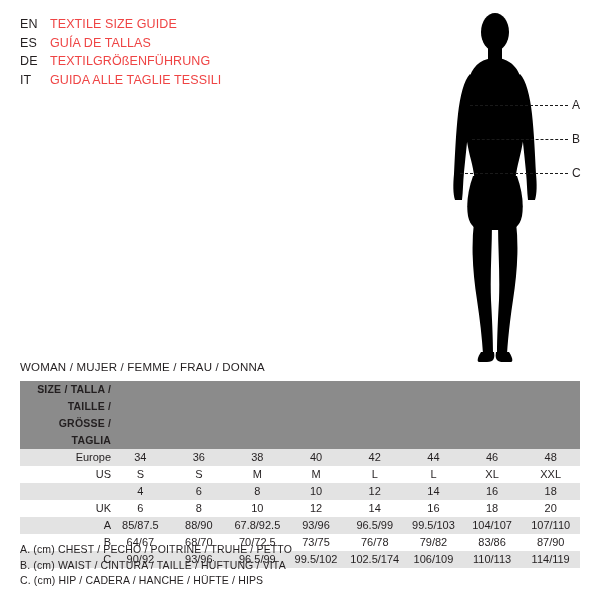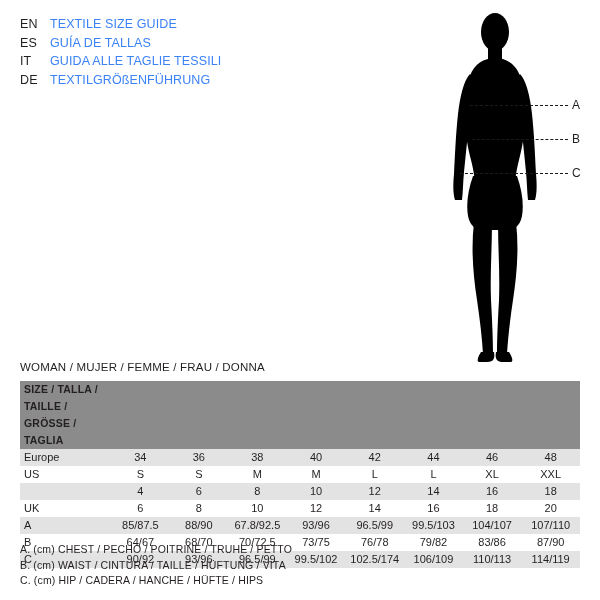--- a/index.html
+++ b/index.html
@@ -41,7 +41,7 @@
     color: #231f20;
   }
   .lang-text {
-    color: #3b82f6;
+    color: #ef4444;
     white-space: nowrap;
   }
 

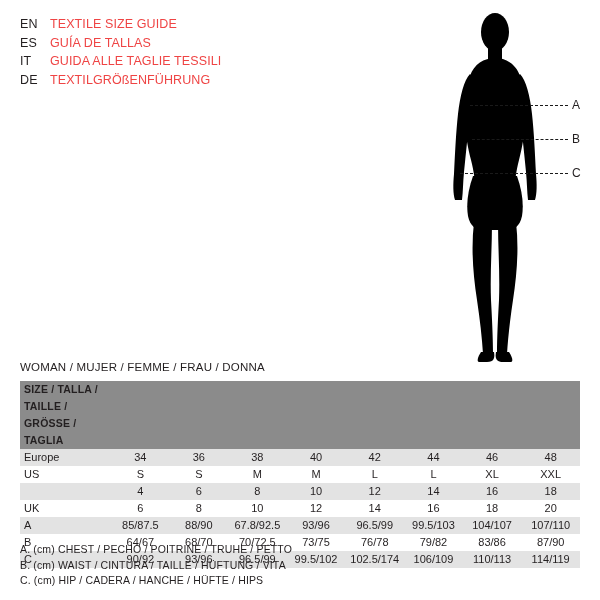--- a/index.html
+++ b/index.html
@@ -152,12 +152,12 @@
       <span class="lang-text">GUÍA DE TALLAS</span>
     </div>
     <div class="lang-row">
+      <span class="lang-code">DE</span>
+      <span class="lang-text">TEXTILGRÖßENFÜHRUNG</span>
+    </div>
+    <div class="lang-row">
       <span class="lang-code">IT</span>
       <span class="lang-text">GUIDA ALLE TAGLIE TESSILI</span>
-    </div>
-    <div class="lang-row">
-      <span class="lang-code">DE</span>
-      <span class="lang-text">TEXTILGRÖßENFÜHRUNG</span>
     </div>
   </div>
 

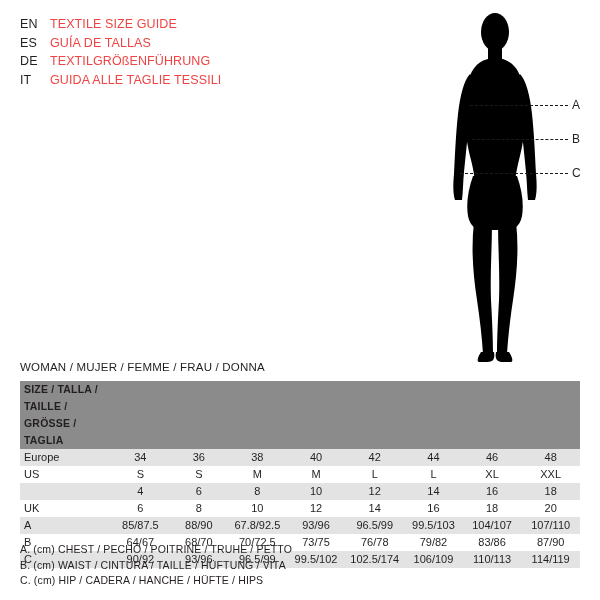--- a/index.html
+++ b/index.html
@@ -115,7 +115,7 @@
   .c-label {
     width: 88px;
     padding-left: 4px !important;
-    text-align: left;
+    text-align: right;
   }
   .c-val {
     width: 59px;

